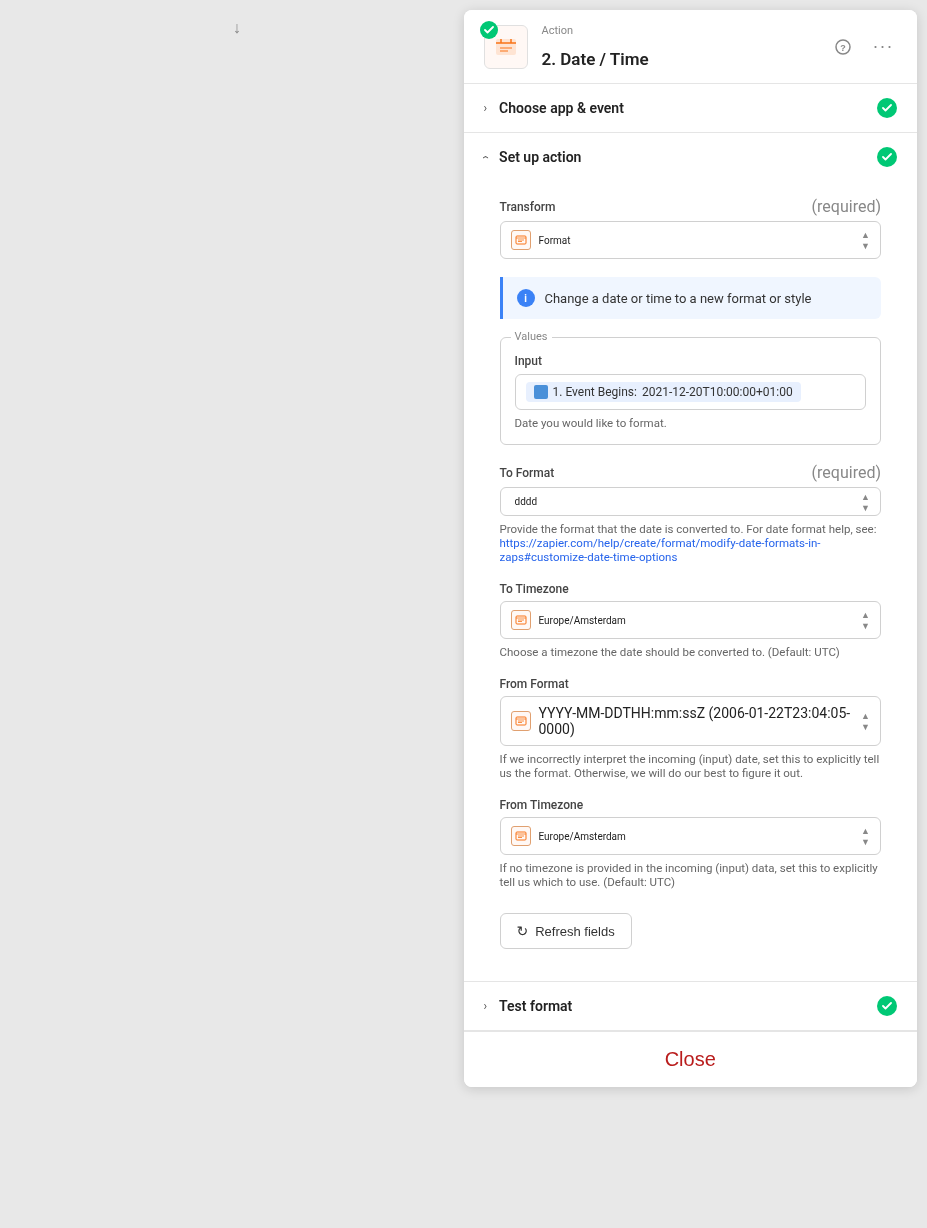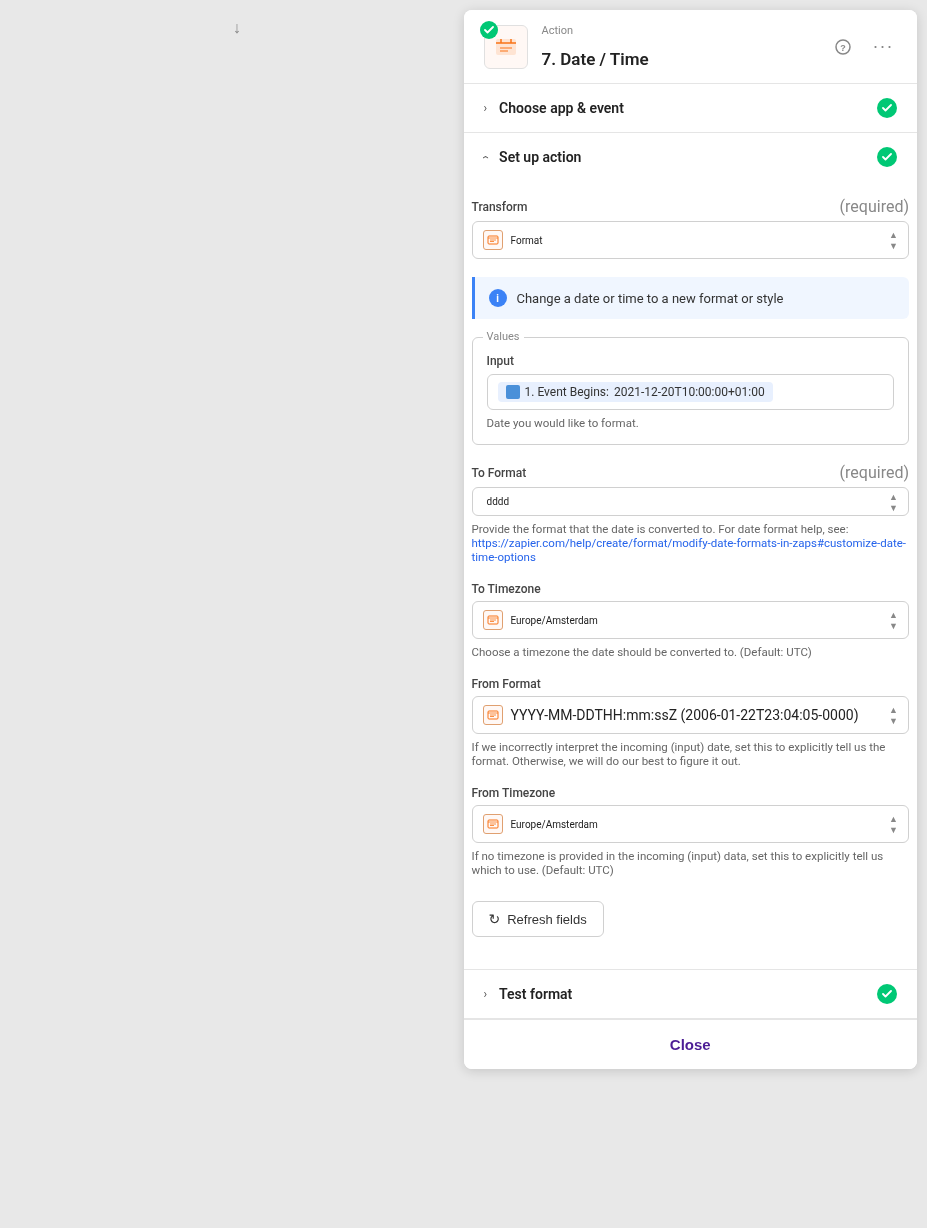--- a/index.html
+++ b/index.html
@@ -331,7 +331,7 @@
     </div>
     <div class="header-text">
       <div class="header-label">Action</div>
-      <div class="header-title">7. Date / Time</div>
+      <div class="header-title">2. Date / Time</div>
     </div>
     <div class="header-actions">
       <button class="icon-btn">

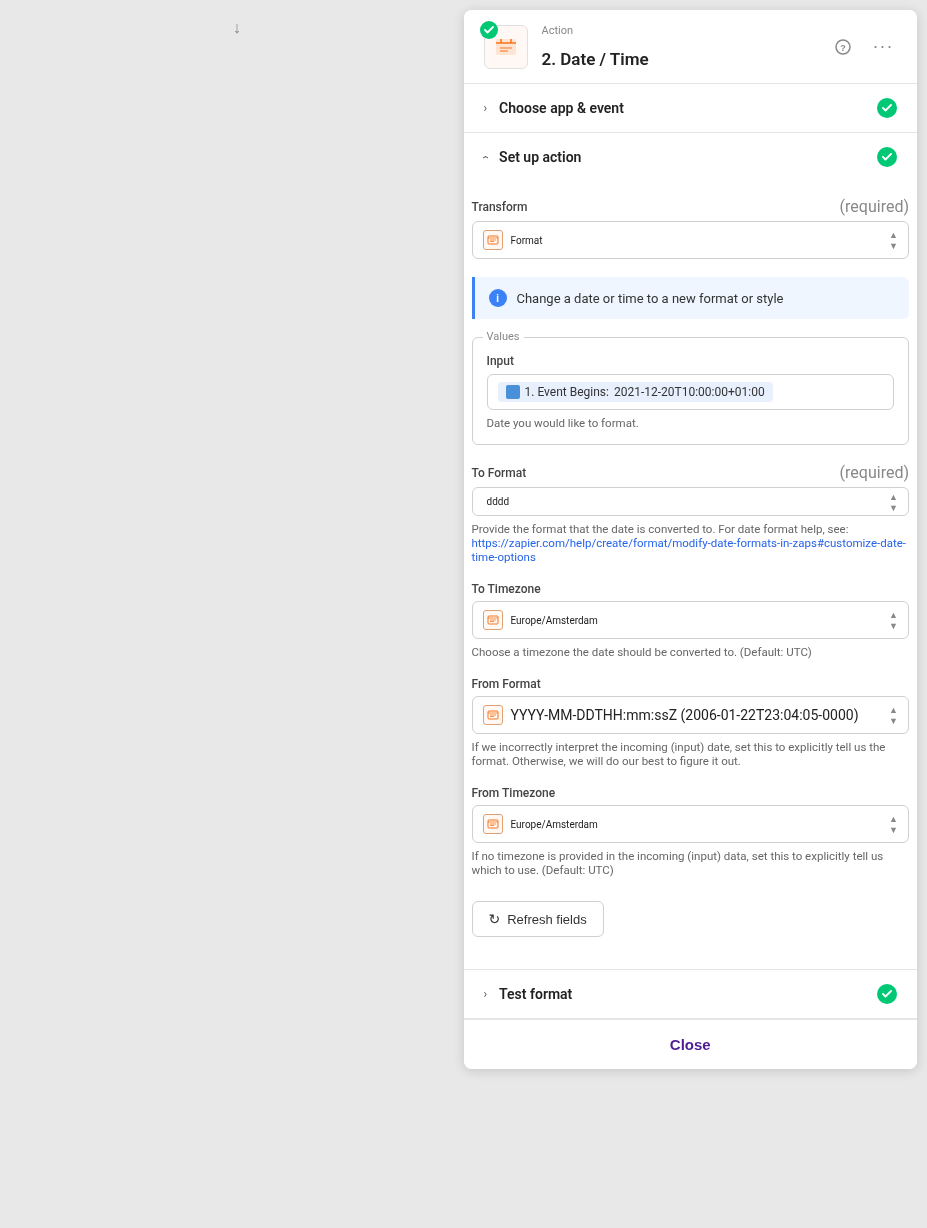--- a/index.html
+++ b/index.html
@@ -121,7 +121,7 @@
     }
     
     .section-body {
-      padding: 16px 8px 24px;
+      padding: 16px 36px 24px;
       background: #fff;
     }
     

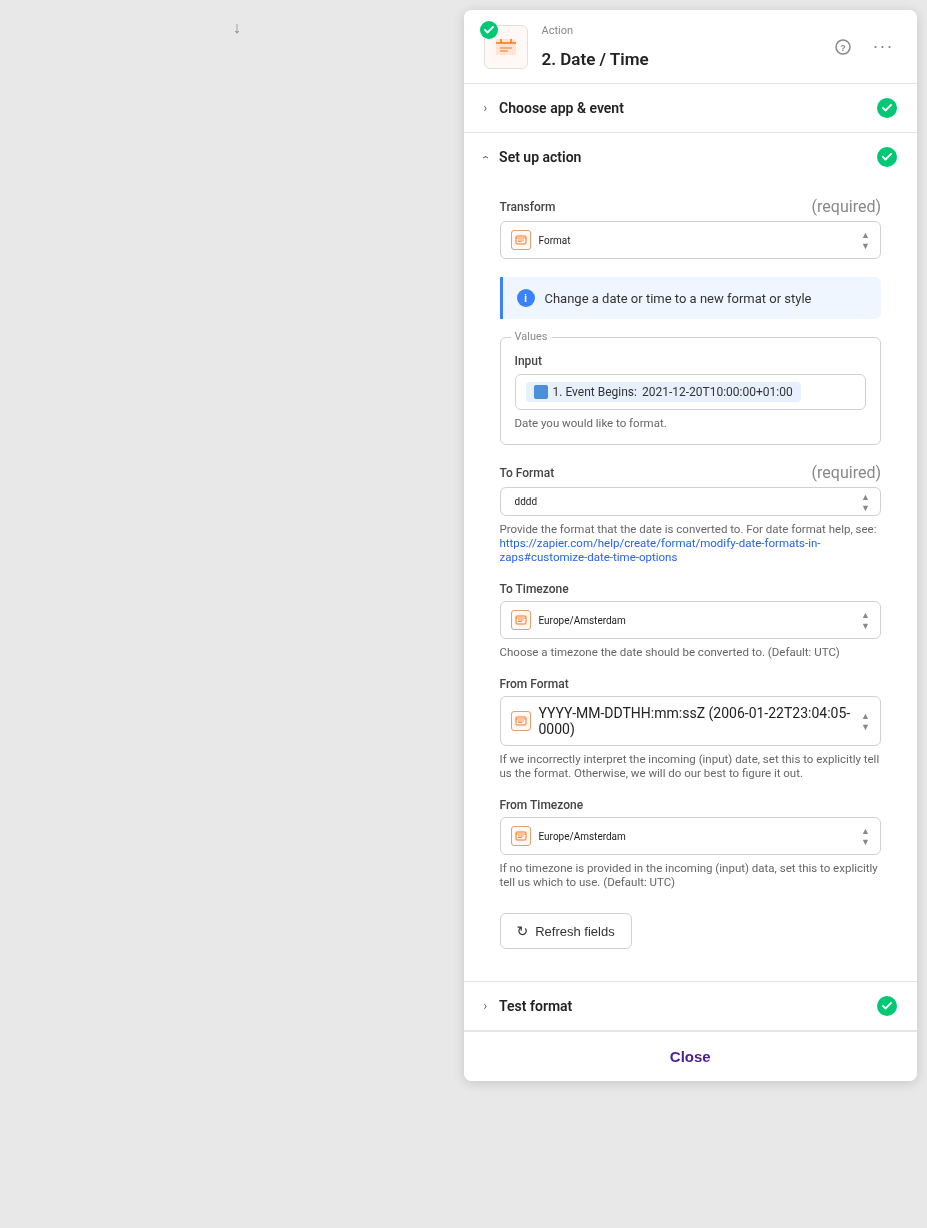--- a/index.html
+++ b/index.html
@@ -297,9 +297,9 @@
       background: none;
       border: none;
       cursor: pointer;
-      font-size: 15px;
-      font-weight: 700;
-      color: #4c1d95;
+      font-size: 20px;
+      font-weight: 400;
+      color: #b91c1c;
     }
   </style>
 </head>

